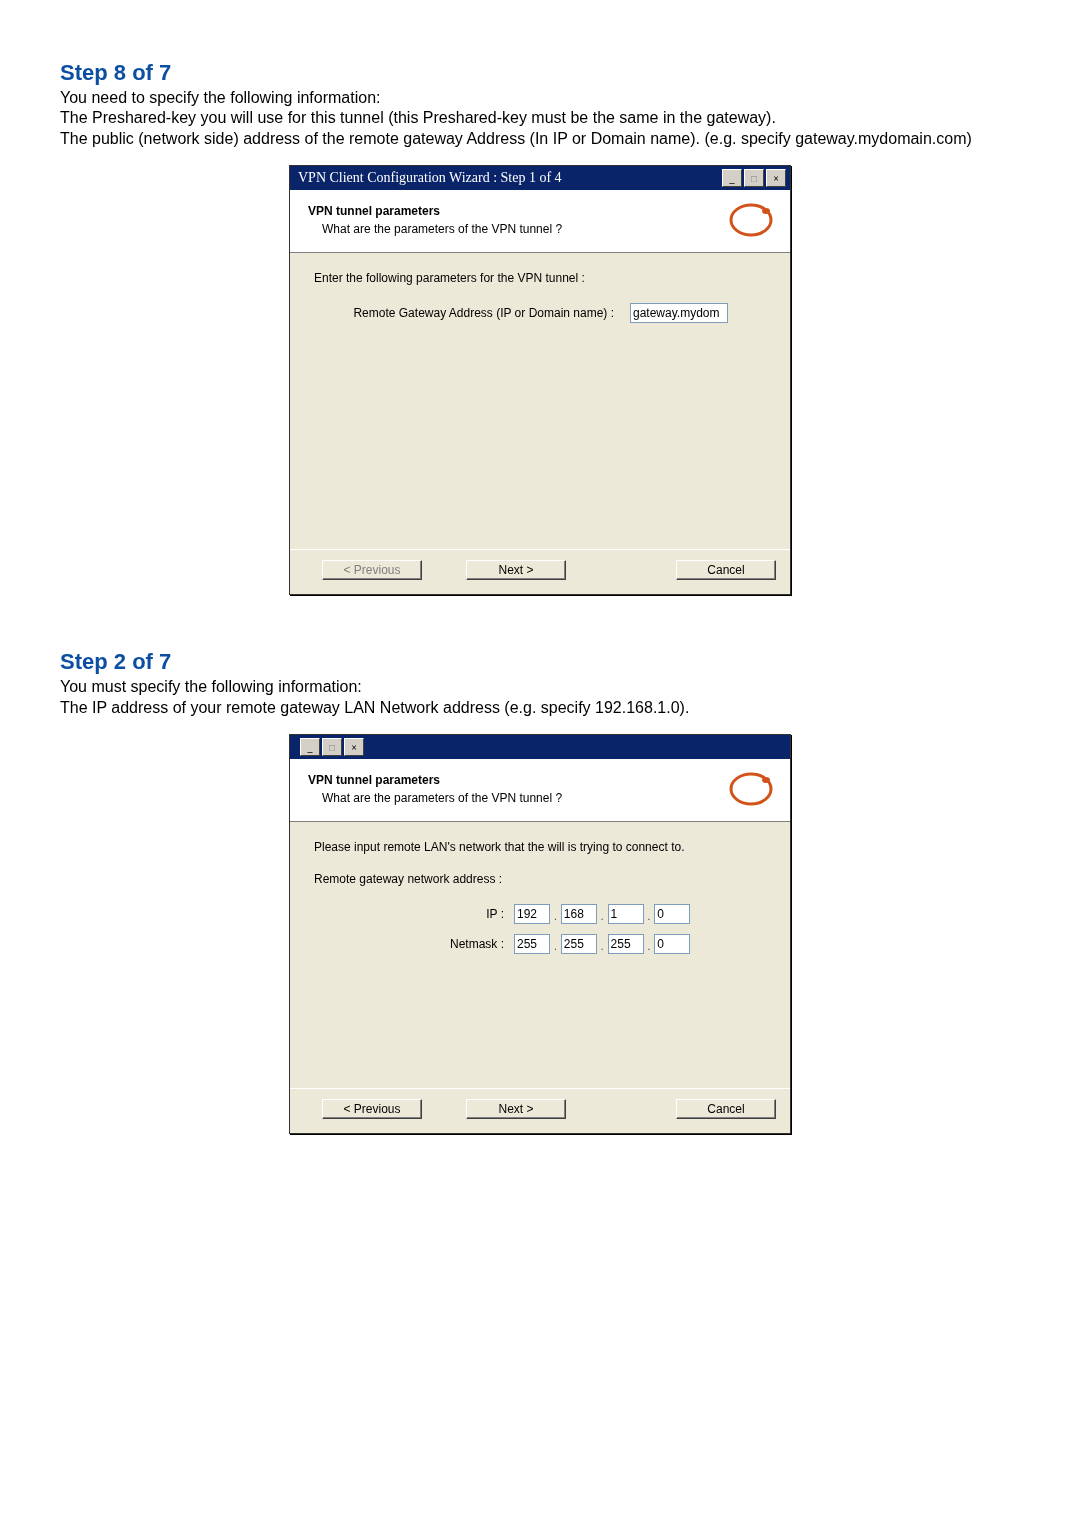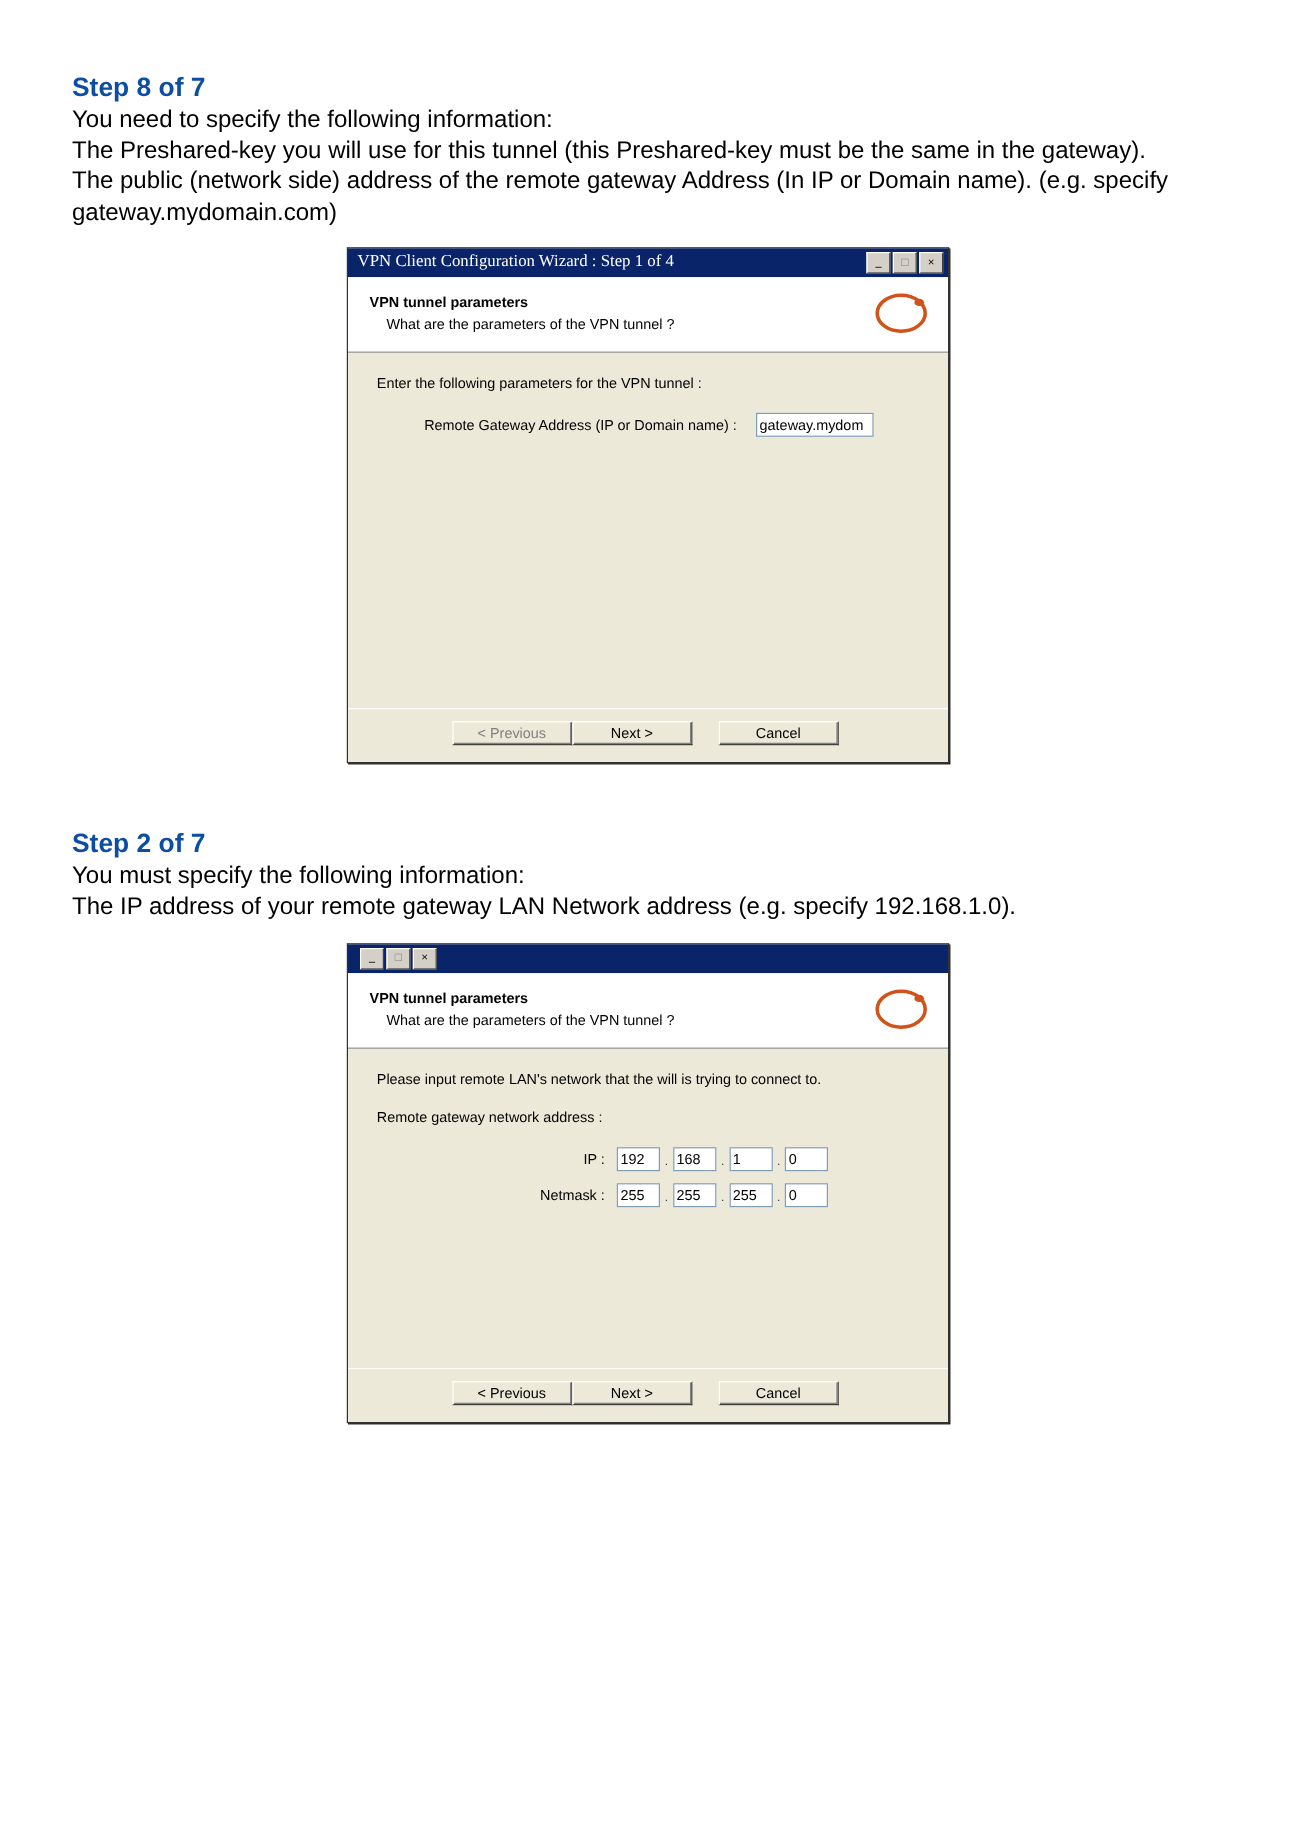--- a/index.html
+++ b/index.html
@@ -19,7 +19,7 @@
     margin: 0 0 2px 0;
   }
   .body-text {
-    font-size: 20px;
+    font-size: 16px;
     line-height: 1.28;
     margin: 0;
   }

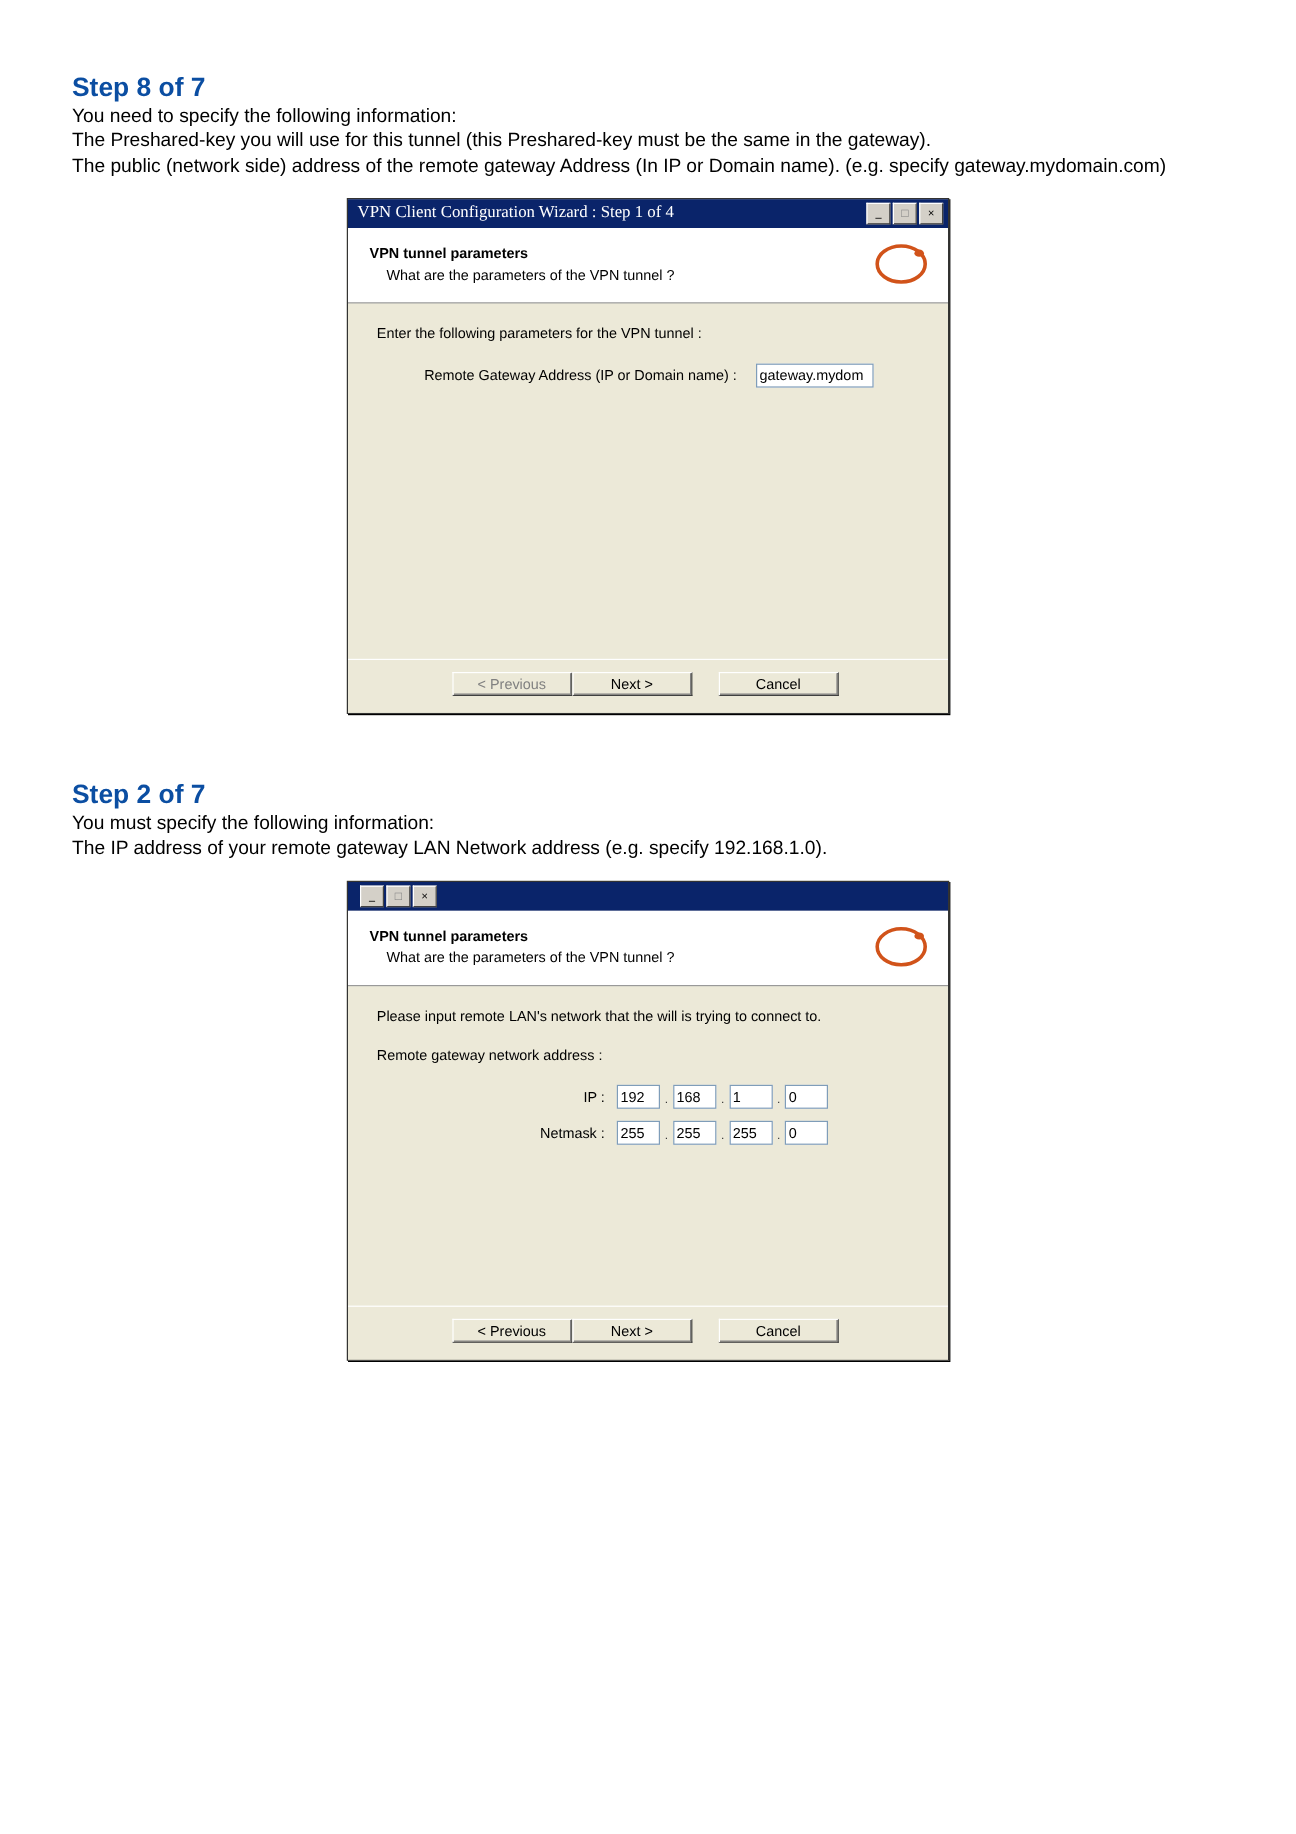--- a/index.html
+++ b/index.html
@@ -115,9 +115,9 @@
   .dlg-footer {
     border-top: 1px solid #fff;
     background: #ece9d8;
-    padding: 10px 14px 14px 9px;
-    display: flex;
-    justify-content: center;
+    padding: 10px 14px 14px 32px;
+    display: flex;
+    justify-content: space-between;
     gap: 0;
   }
   .btn {

